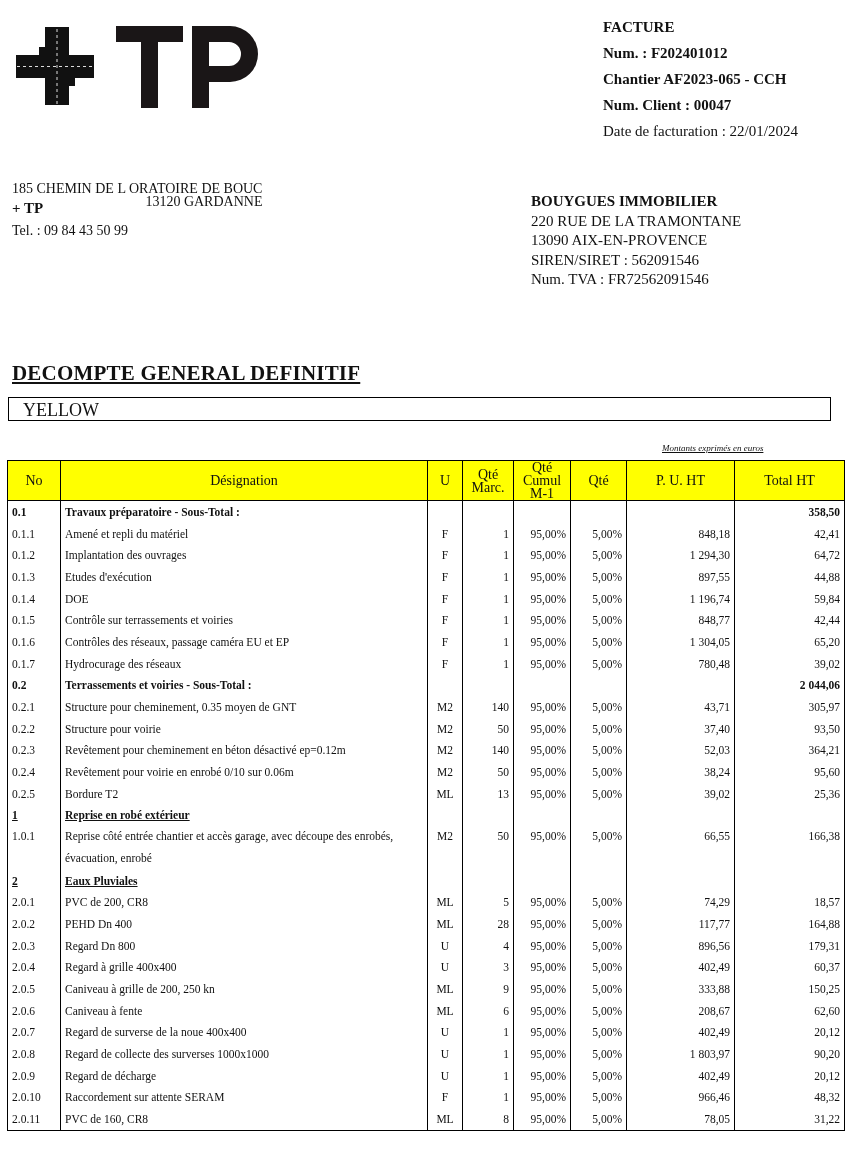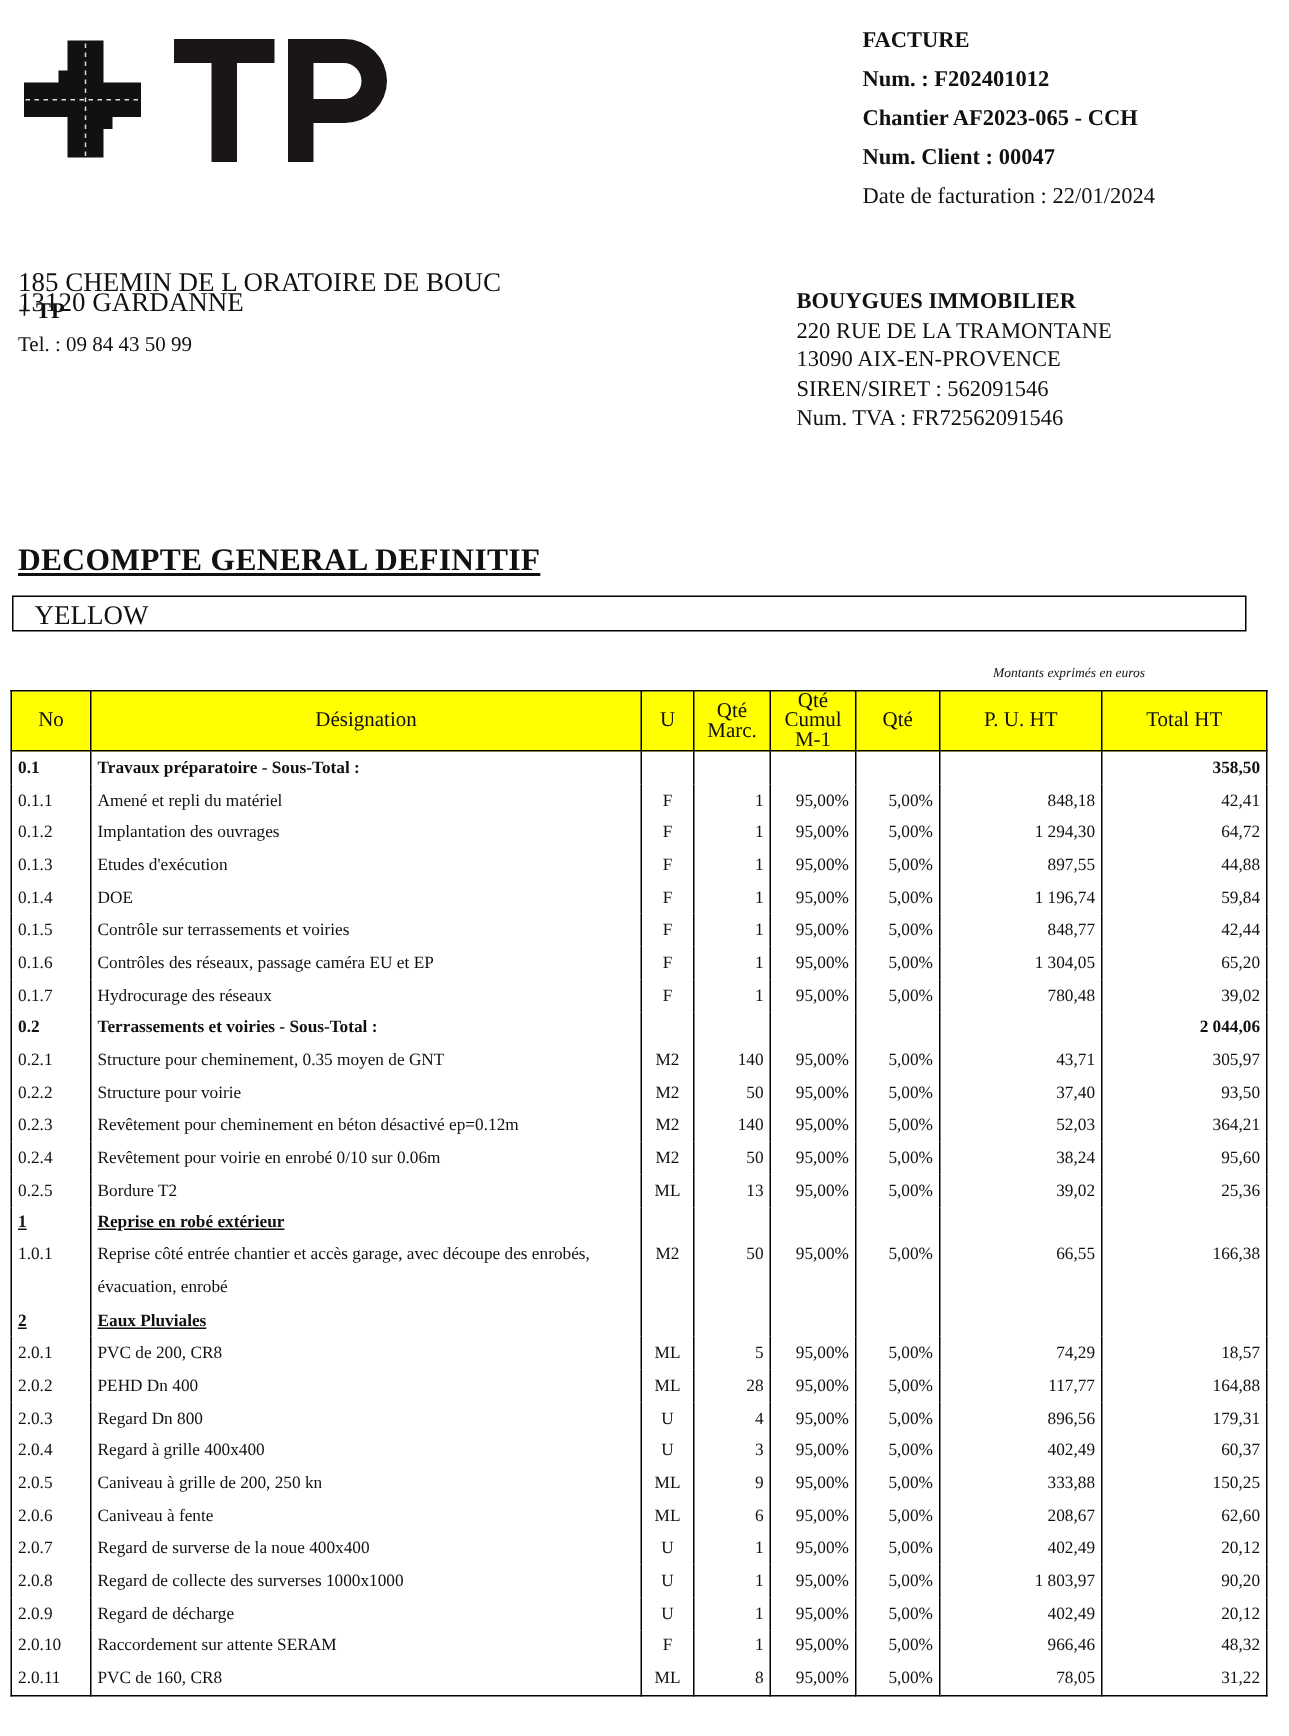--- a/index.html
+++ b/index.html
@@ -9,7 +9,7 @@
   .sender-name { left: 12px; top: 156px; font-size: 15px; font-weight: bold; margin-top: 44px; }
   .sender-addr { left: 12px; top: 182px; font-size: 18px; line-height: 13px; }
   .sender-tel { left: 12px; top: 223px; font-size: 14px; }
-  .inv-block { left: 575px; top: 17px; font-size: 15px; }
+  .inv-block { left: 603px; top: 17px; font-size: 15px; }
   .inv-block div { height: 26px; line-height: 21px; }
   .inv-block .b { font-weight: bold; }
   .client-block { left: 531px; top: 191px; font-size: 15px; }

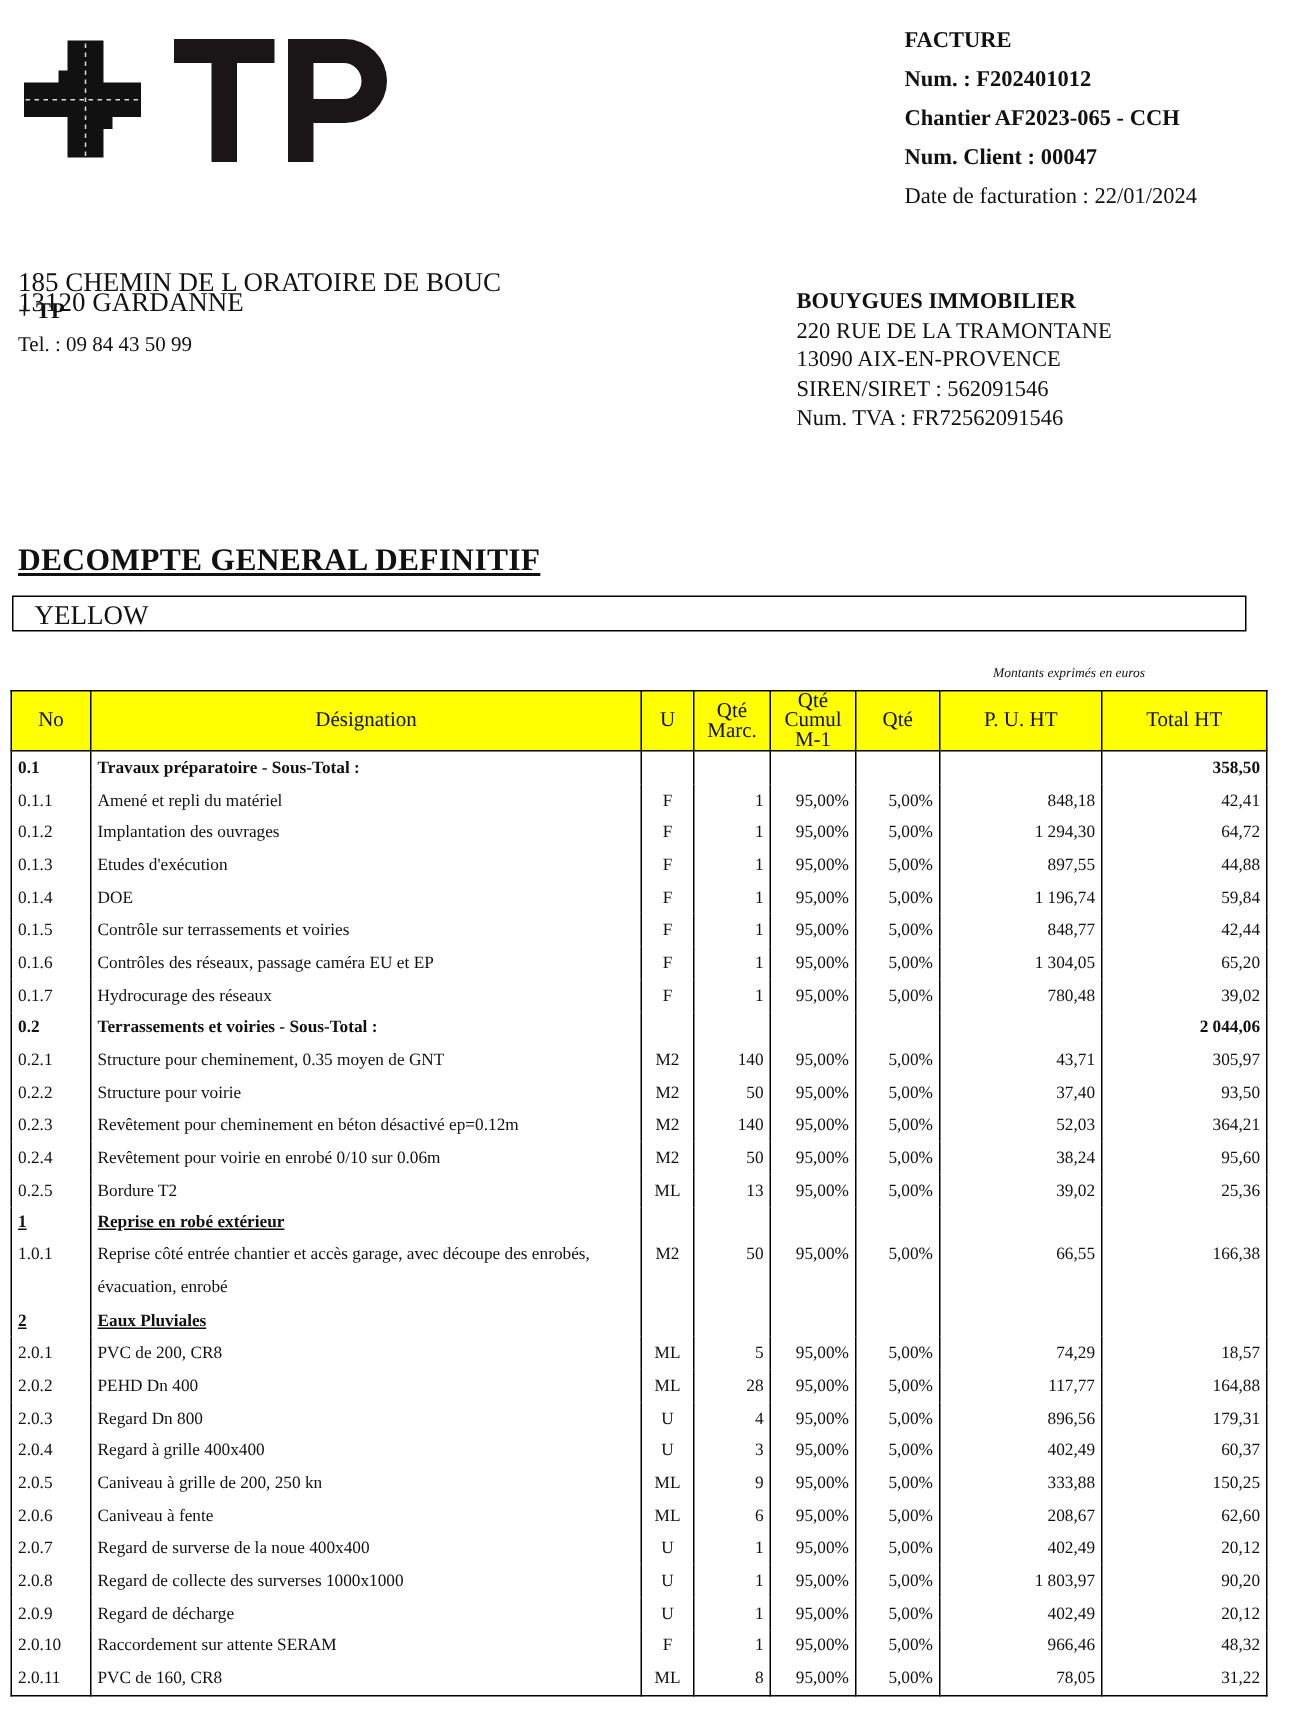--- a/index.html
+++ b/index.html
@@ -7,7 +7,7 @@
   .abs { position: absolute; }
   .logo { left: 14px; top: 22px; width: 245px; height: 88px; }
   .sender-name { left: 12px; top: 156px; font-size: 15px; font-weight: bold; margin-top: 44px; }
-  .sender-addr { left: 12px; top: 182px; font-size: 18px; line-height: 13px; }
+  .sender-addr { left: 12px; top: 182px; font-size: 14px; line-height: 13px; text-align: right; }
   .sender-tel { left: 12px; top: 223px; font-size: 14px; }
   .inv-block { left: 603px; top: 17px; font-size: 15px; }
   .inv-block div { height: 26px; line-height: 21px; }

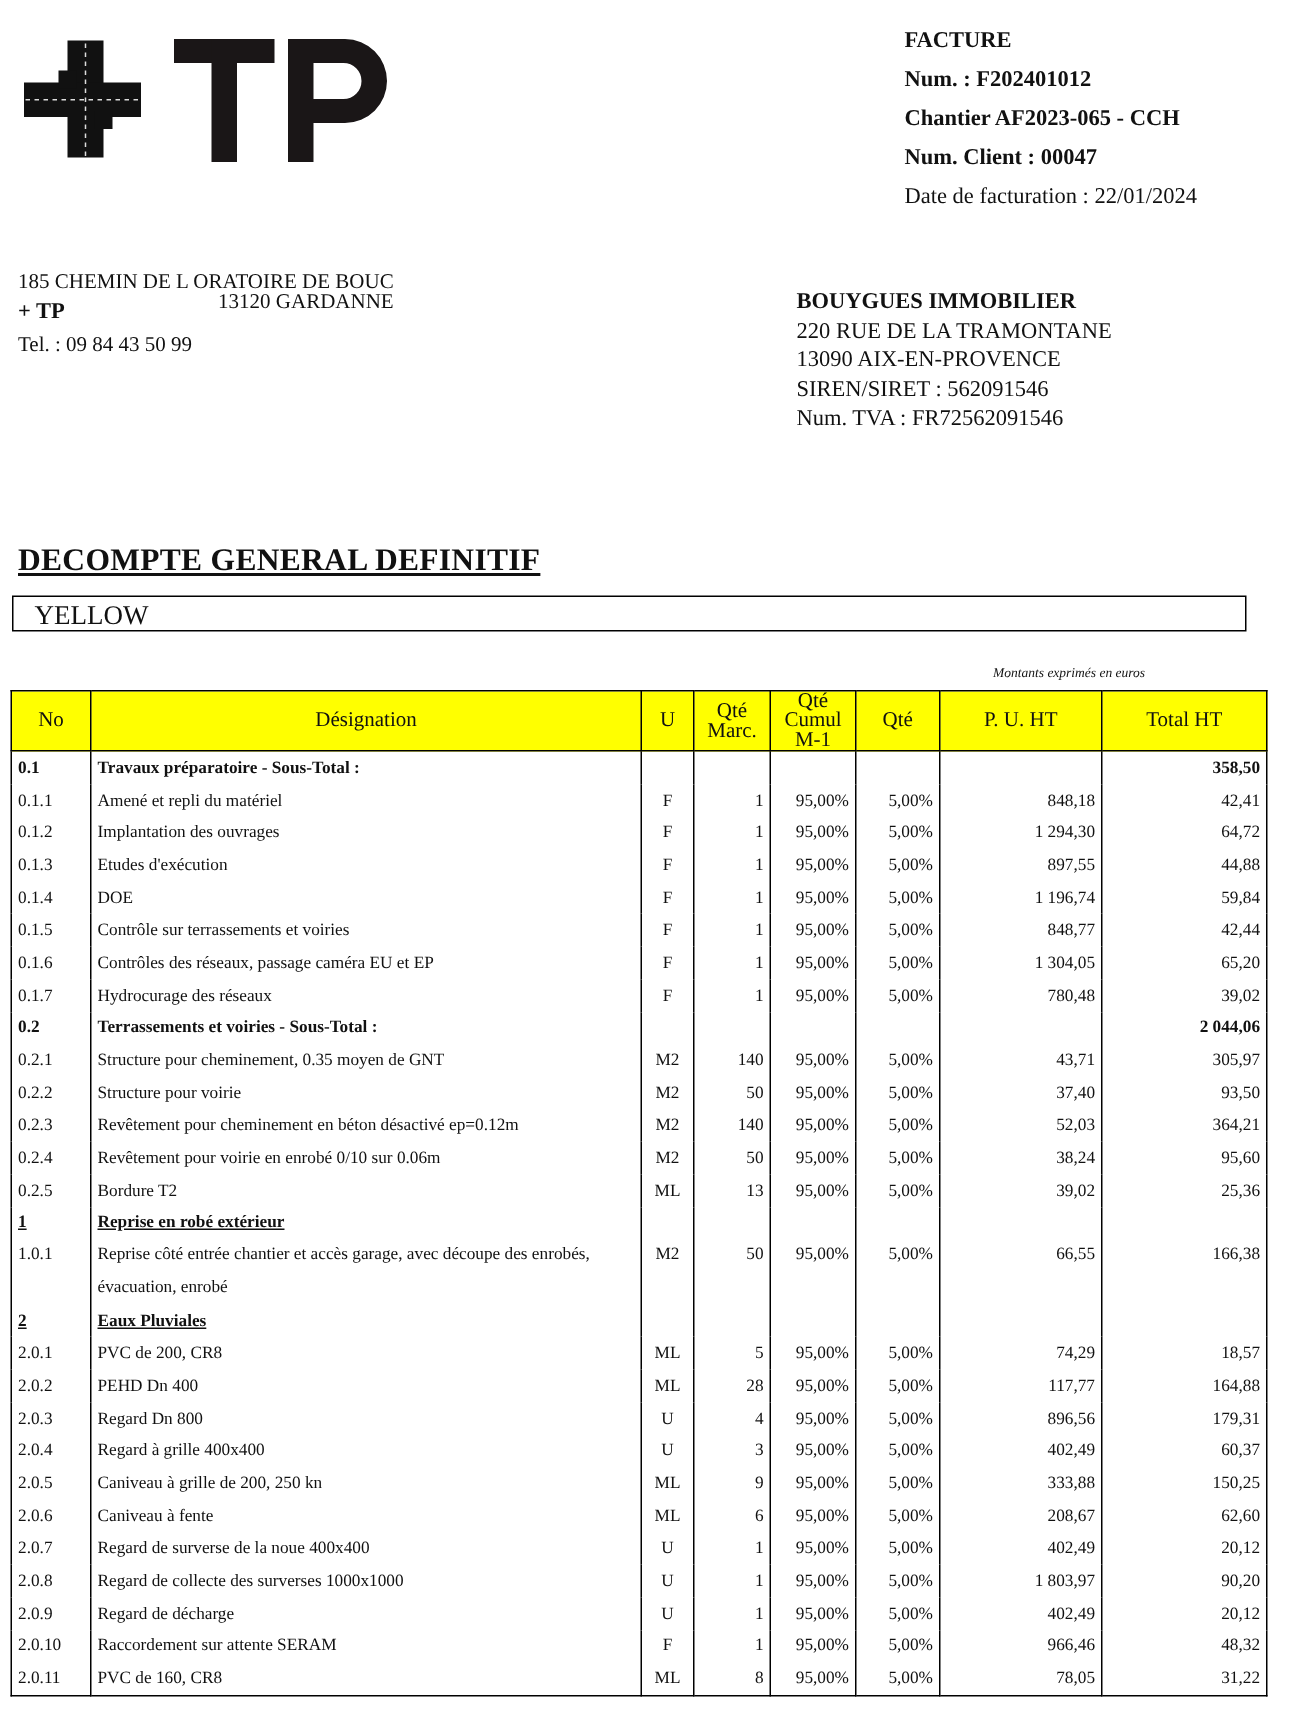--- a/index.html
+++ b/index.html
@@ -17,7 +17,7 @@
   .client-block .b { font-weight: bold; }
   .doc-title { left: 12px; top: 361px; font-size: 21px; font-weight: bold; text-decoration: underline; letter-spacing: 0.2px; }
   .project-box { left: 8px; top: 397px; width: 821px; height: 24px; border: 1px solid #000; font-size: 18px; line-height: 24px; padding-left: 14px; box-sizing: border-box; width: 823px; }
-  .currency-note { left: 662px; top: 443px; font-size: 9px; font-style: italic; }
+  .currency-note { left: 662px; top: 443px; font-size: 9px; font-style: italic; text-decoration: underline; }
   table.dgd { position: absolute; left: 7px; top: 460px; width: 837px; border-collapse: collapse; font-size: 11.5px; table-layout: fixed; }
   table.dgd th { background: #ffff00; border: 1px solid #000; font-weight: normal; font-size: 14px; line-height: 13px; height: 39px; padding: 0; text-align: center; vertical-align: middle; }
   table.dgd td { border-left: 1px solid #000; border-right: 1px solid #000; padding: 0 4px; height: 21.7px; vertical-align: middle; white-space: nowrap; }

